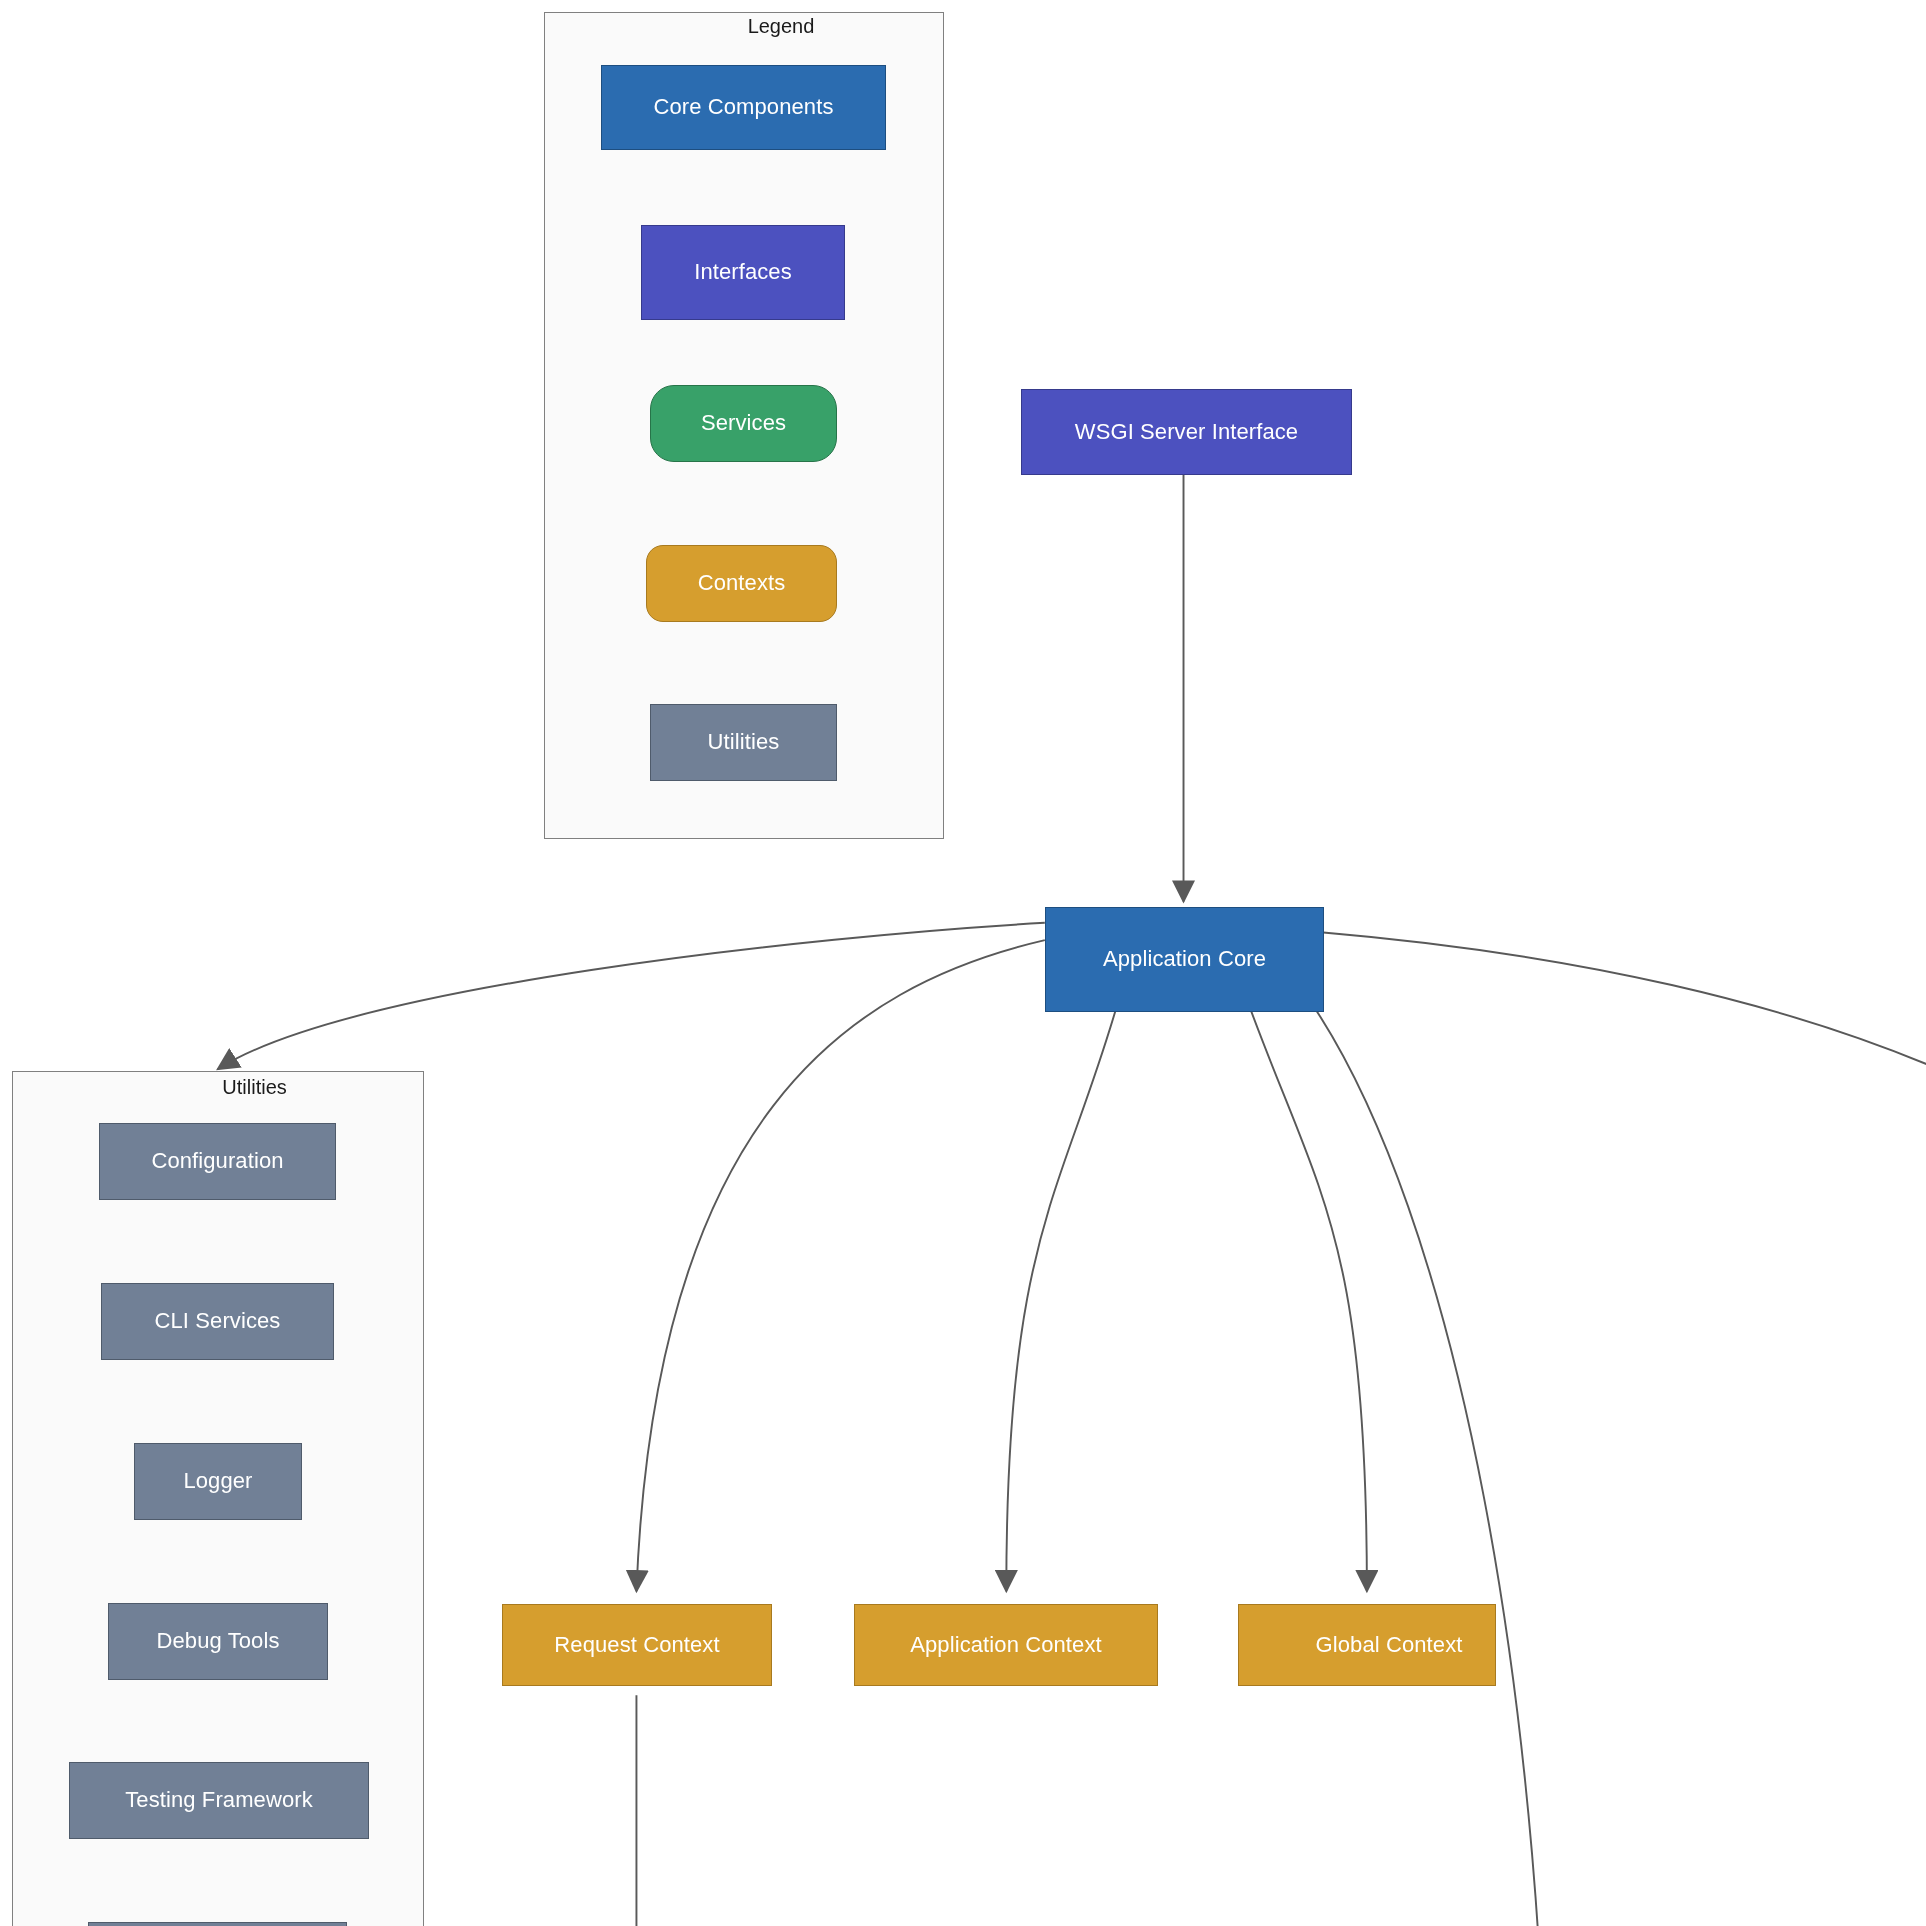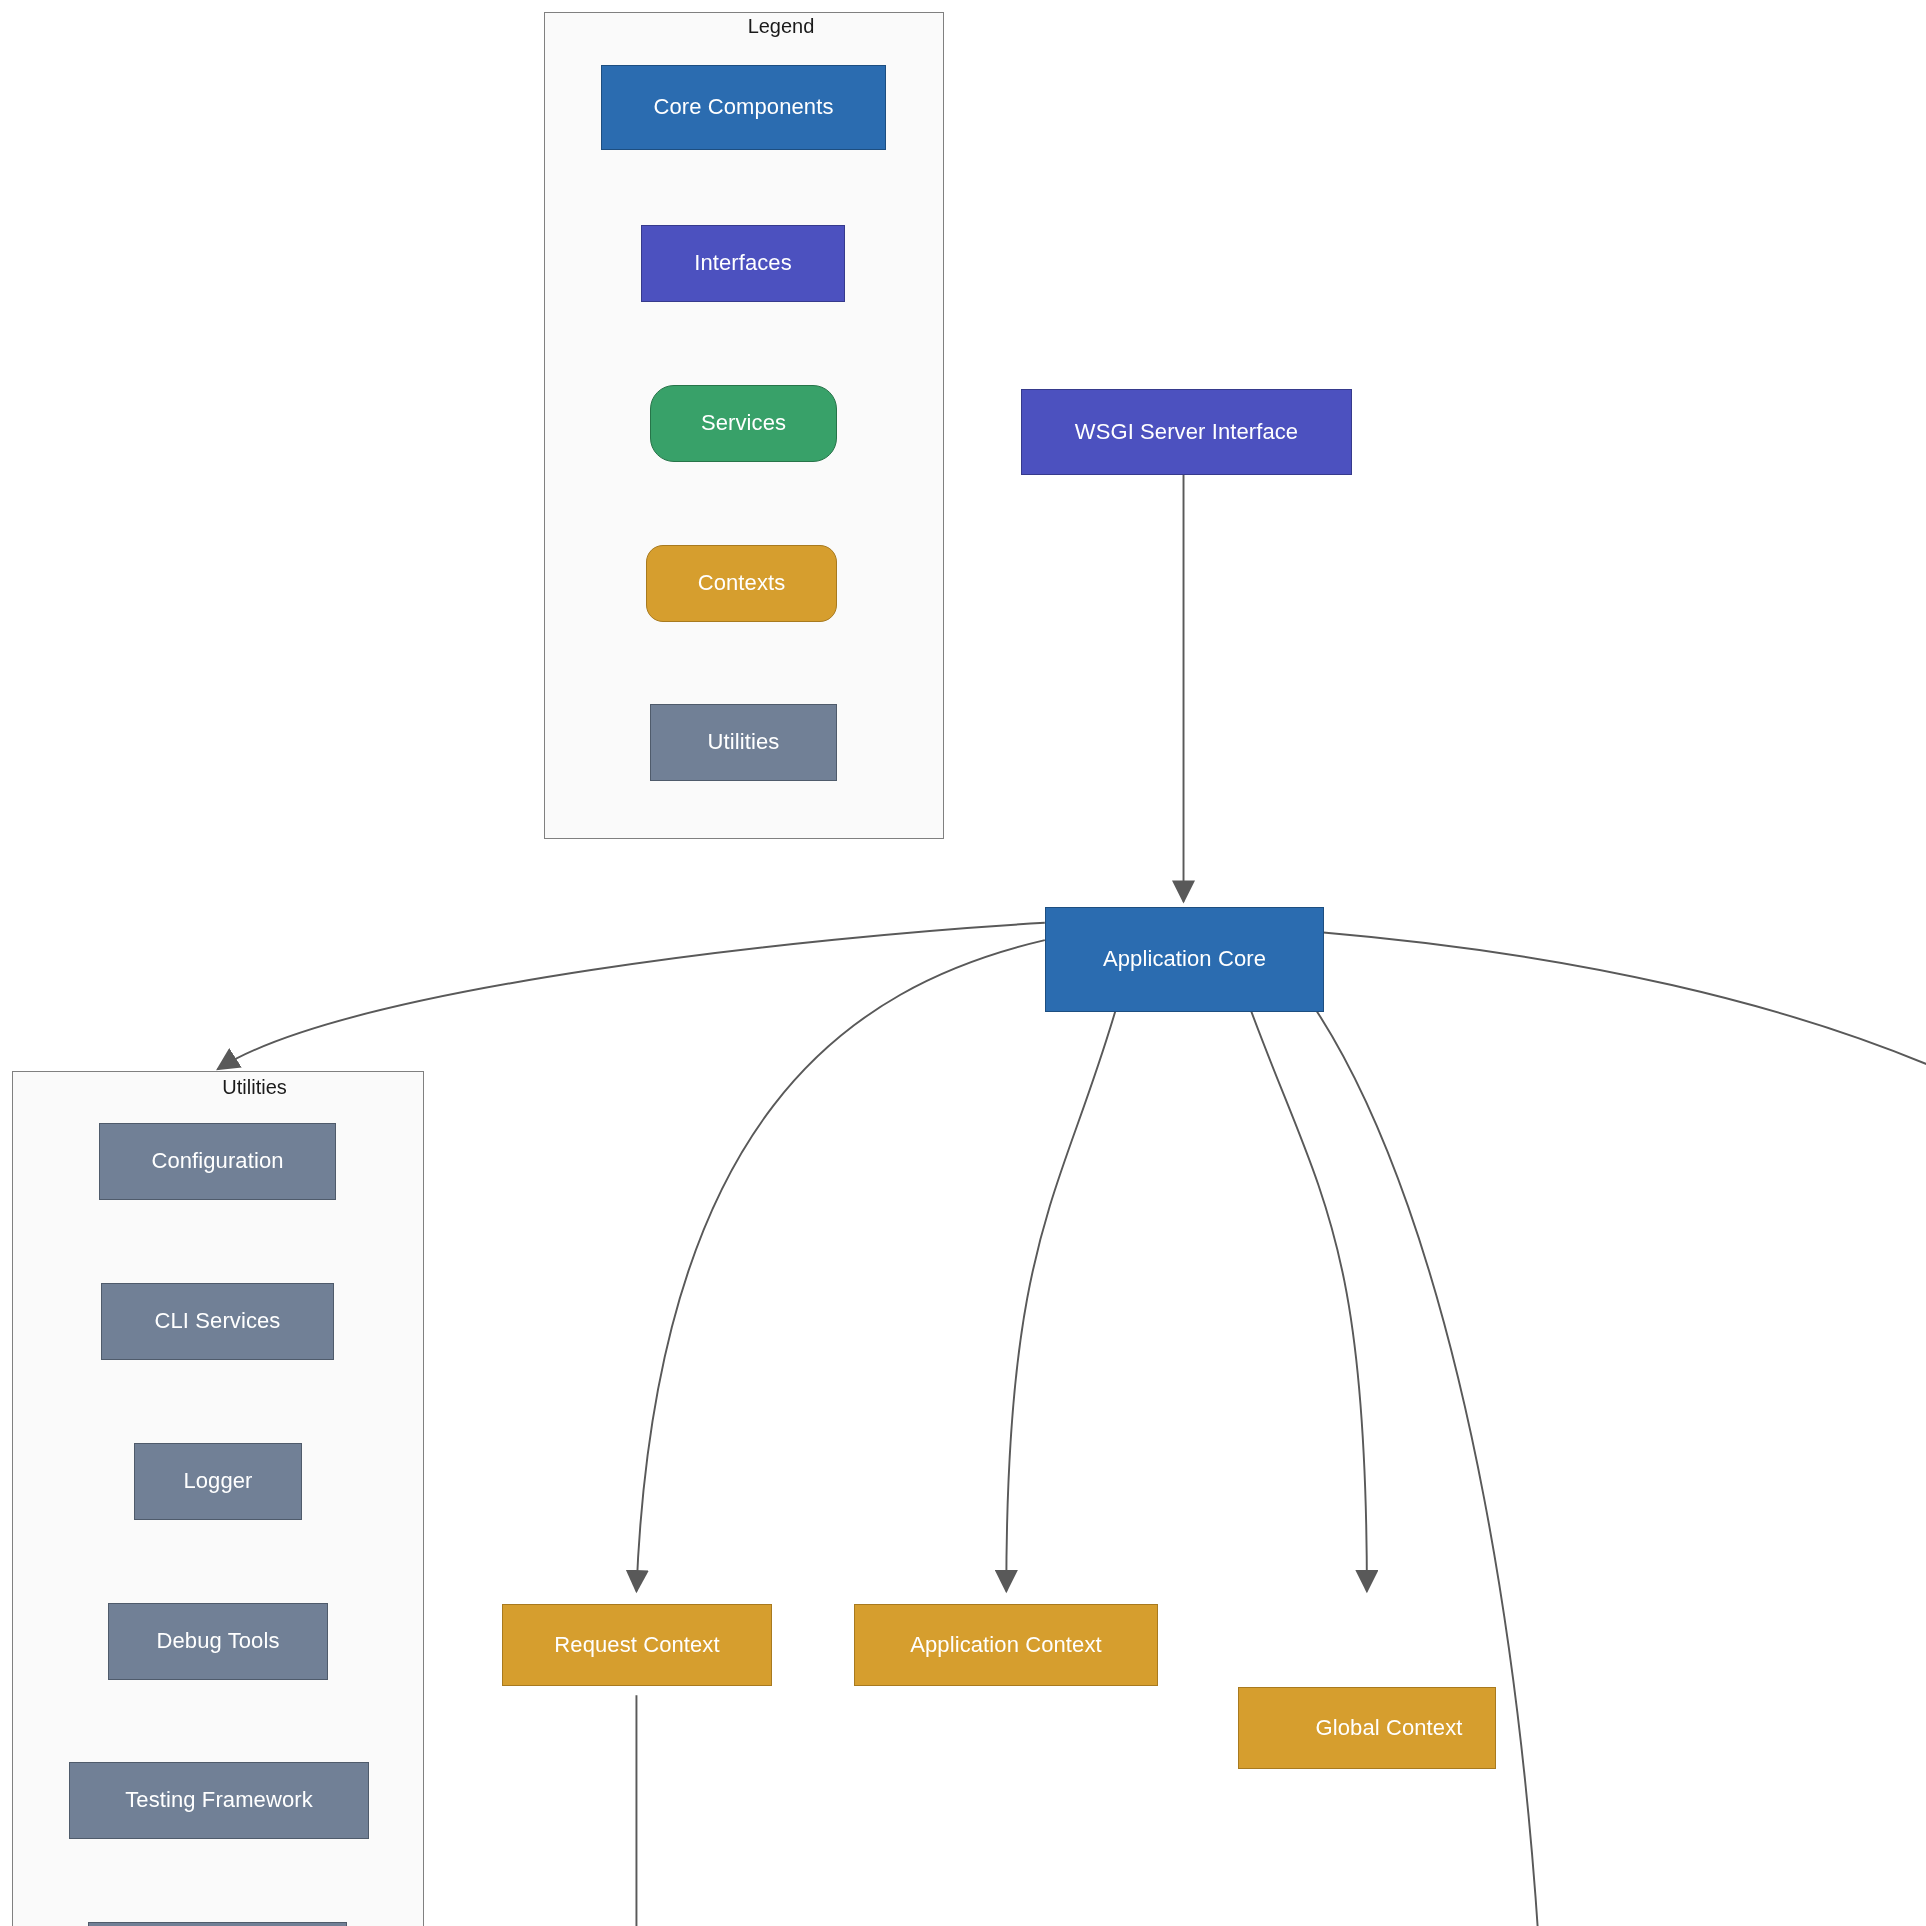--- a/index.html
+++ b/index.html
@@ -91,7 +91,7 @@
 
   <div class="node core" style="left:601px;top:65px;width:285px;height:85px;">Core Components</div>
 
-  <div class="node iface" style="left:641px;top:225px;width:204px;height:77px;">Interfaces</div>
+  <div class="node iface" style="left:641px;top:225px;width:204px;height:95px;">Interfaces</div>
 
   <div class="node svc" style="left:650px;top:385px;width:187px;height:77px;">Services</div>
 

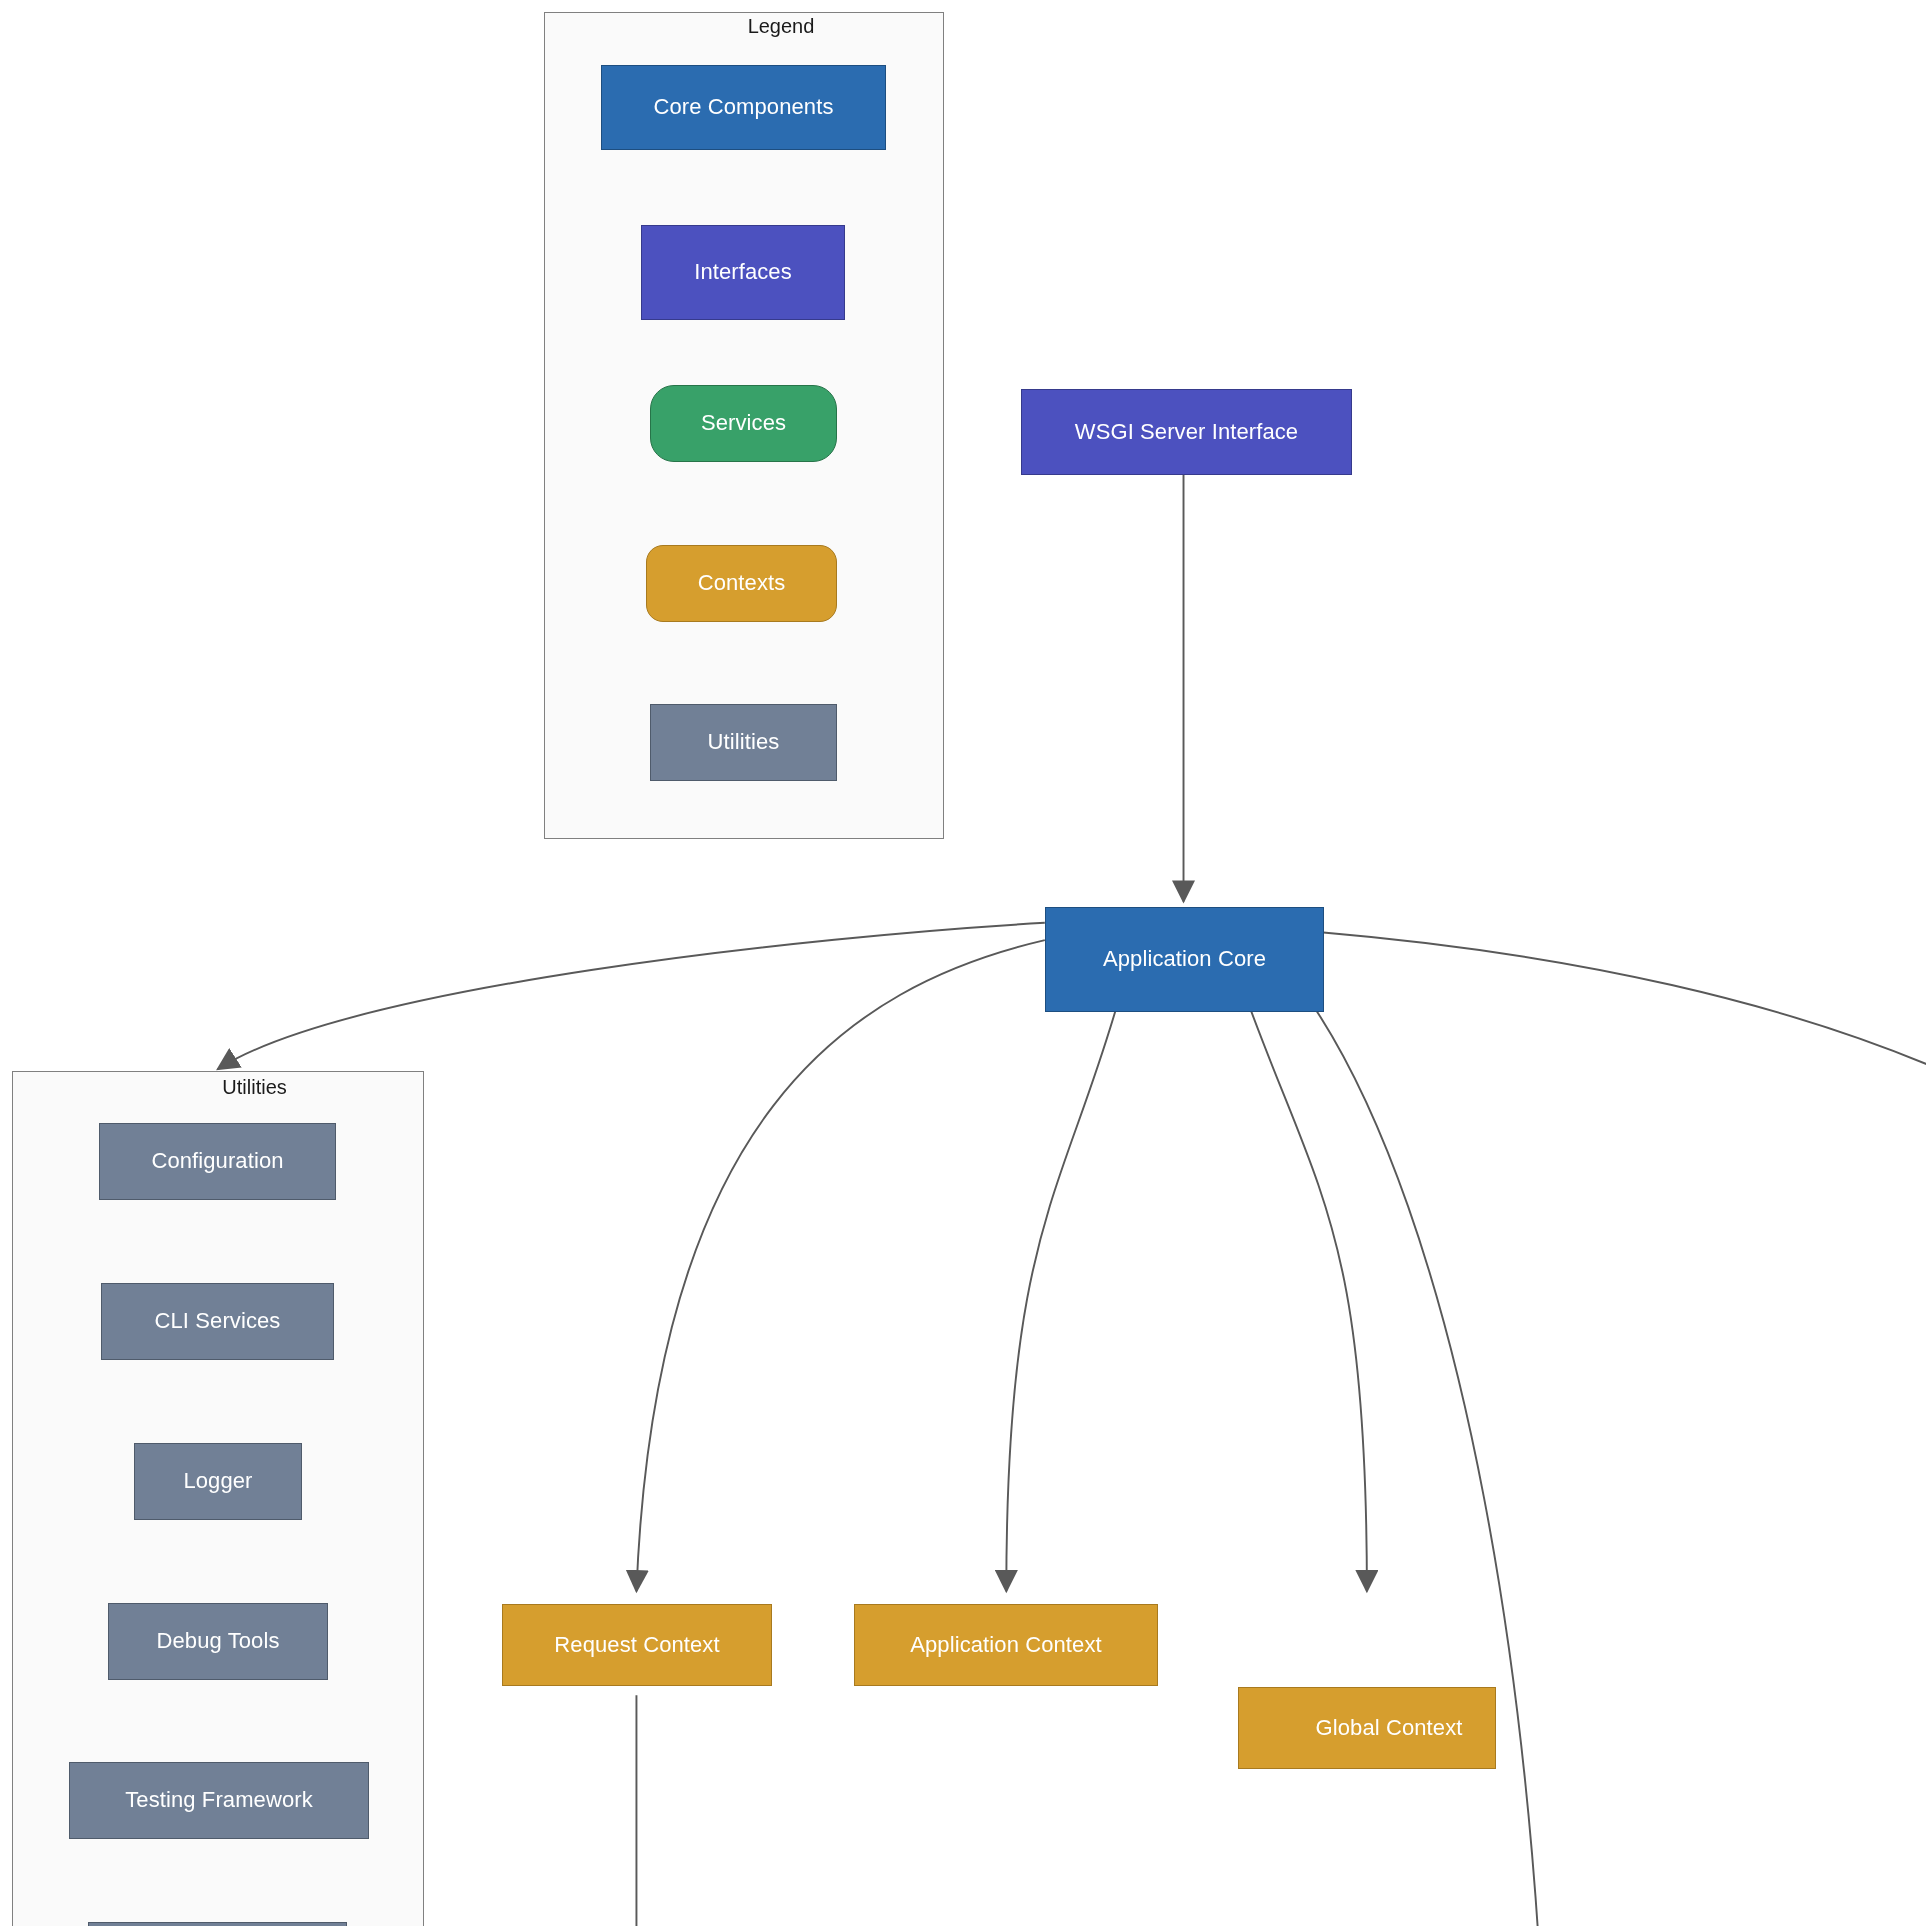--- a/index.html
+++ b/index.html
@@ -123,7 +123,7 @@
 
   <div class="node ctx" style="left:854px;top:1604px;width:304px;height:82px;">Application Context</div>
 
-  <div class="node ctx" style="left:1238px;top:1687px;width:258px;height:82px;padding-left:44px;">Global Context</div>
+  <div class="node ctx" style="left:1238px;top:1604px;width:258px;height:82px;padding-left:44px;">Global Context</div>
 
 </div>
 

